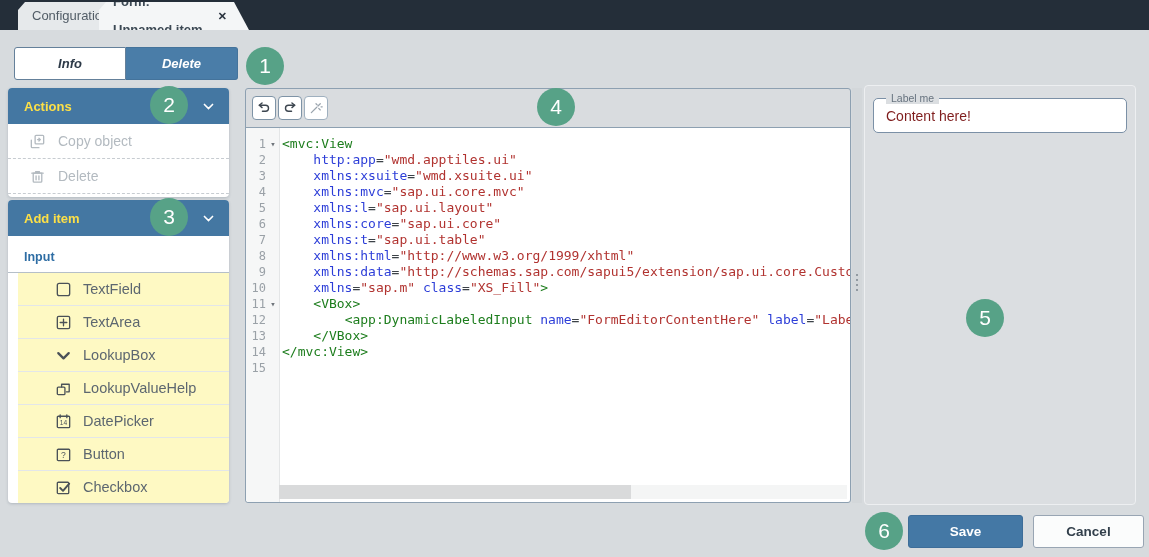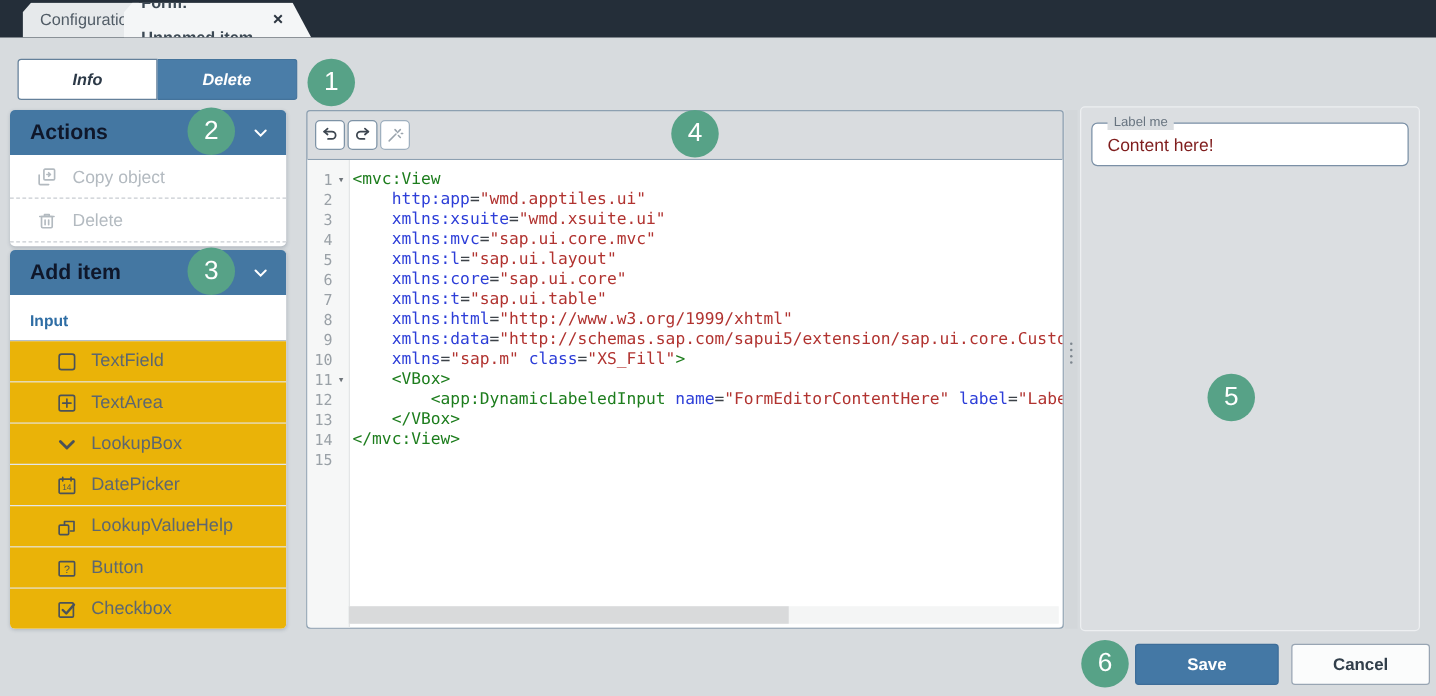--- a/index.html
+++ b/index.html
@@ -29,7 +29,7 @@
          box-shadow:0 1px 3px rgba(40,60,80,.22);overflow:hidden;}
   .panel.actions{top:88px;height:109px;}
   .panel.additem{top:200px;height:303px;}
-  .phead{height:36px;background:#4477a2;color:#0f172a;font-size:17px;font-weight:700;
+  .phead{height:36px;background:#4477a2;color:#fde047;font-size:13px;font-weight:700;
          display:flex;align-items:center;padding:0 14px 0 16px;cursor:pointer;}
   .phead .grow{flex:1;}
   .phead .chev{display:flex;color:#fff;}

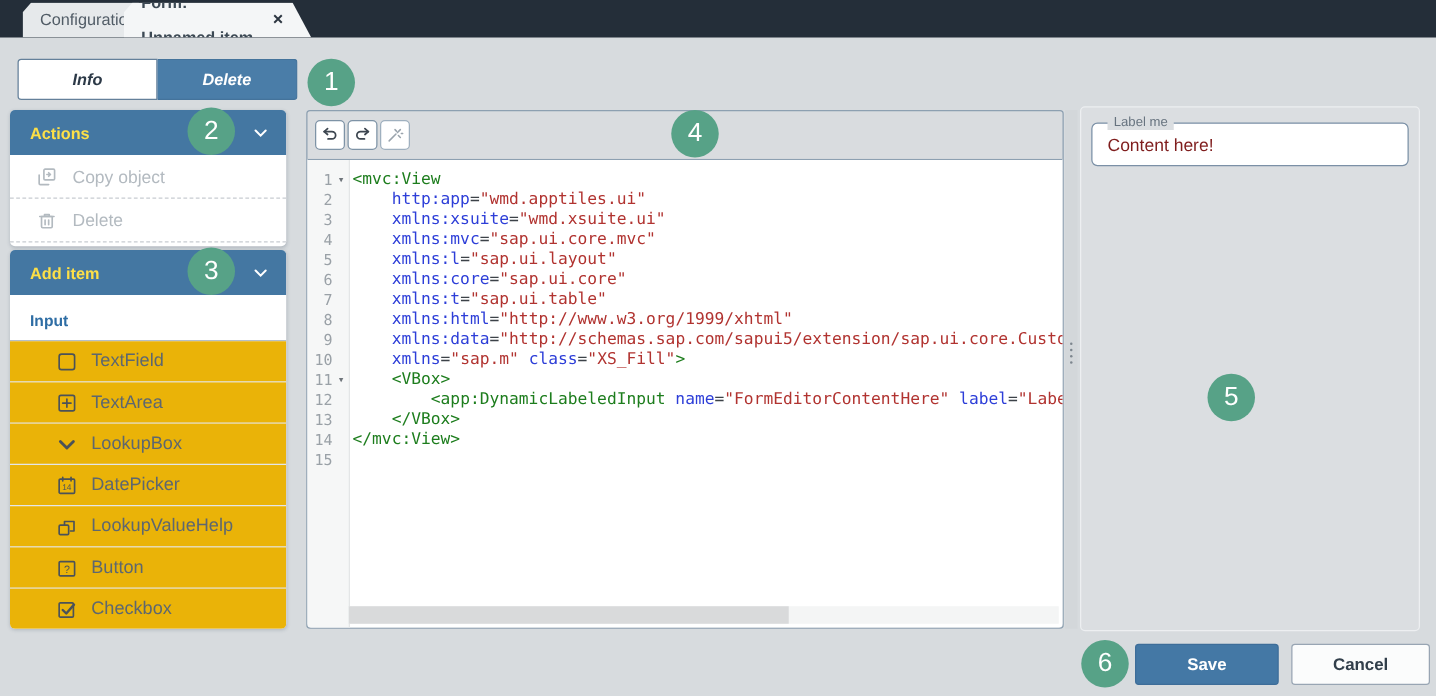--- a/index.html
+++ b/index.html
@@ -41,7 +41,7 @@
   .catline{margin-top:8px;border-top:1px solid #b5bfc8;}
   .irow{height:33px;display:flex;align-items:center;padding-left:36px;
         color:#5d6770;font-size:14.5px;border-bottom:1px solid #e3e6e9;
-        box-sizing:border-box;cursor:pointer;background:#eab308;}
+        box-sizing:border-box;cursor:pointer;background:#fef9c3;margin-left:10px;}
   .irow .ic{display:flex;margin-right:10px;color:#4b5258;}
 
   

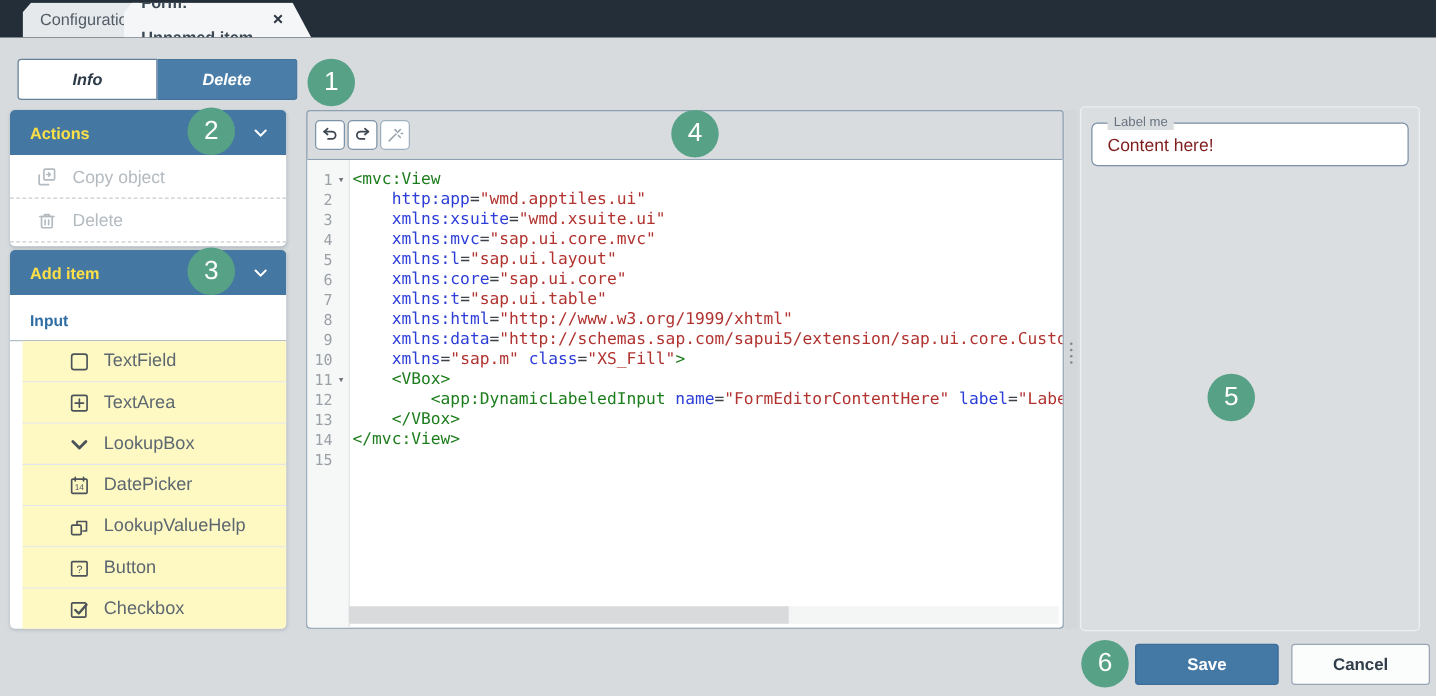--- a/index.html
+++ b/index.html
@@ -199,21 +199,21 @@
         <div class="irow">
           <span class="ic">
             <svg width="19" height="19" viewBox="0 0 20 20" fill="none" stroke="currentColor" stroke-width="1.4" stroke-linecap="round" stroke-linejoin="round">
+              <path d="M8 8.5 V5.5 h8 v8 h-3"></path>
+              <rect x="3.5" y="8.5" width="8" height="8" rx="1"></rect>
+            </svg>
+          </span>
+          <span>LookupValueHelp</span>
+        </div>
+        <div class="irow">
+          <span class="ic">
+            <svg width="19" height="19" viewBox="0 0 20 20" fill="none" stroke="currentColor" stroke-width="1.4" stroke-linecap="round" stroke-linejoin="round">
               <rect x="3.5" y="4.5" width="13" height="12" rx="1"></rect>
               <path d="M6.5 3 v3 M13.5 3 v3"></path>
               <text x="10" y="14" text-anchor="middle" font-size="7" stroke="none" fill="currentColor" font-family="Liberation Sans,sans-serif">14</text>
             </svg>
           </span>
           <span>DatePicker</span>
-        </div>
-        <div class="irow">
-          <span class="ic">
-            <svg width="19" height="19" viewBox="0 0 20 20" fill="none" stroke="currentColor" stroke-width="1.4" stroke-linecap="round" stroke-linejoin="round">
-              <path d="M8 8.5 V5.5 h8 v8 h-3"></path>
-              <rect x="3.5" y="8.5" width="8" height="8" rx="1"></rect>
-            </svg>
-          </span>
-          <span>LookupValueHelp</span>
         </div>
         <div class="irow">
           <span class="ic">

